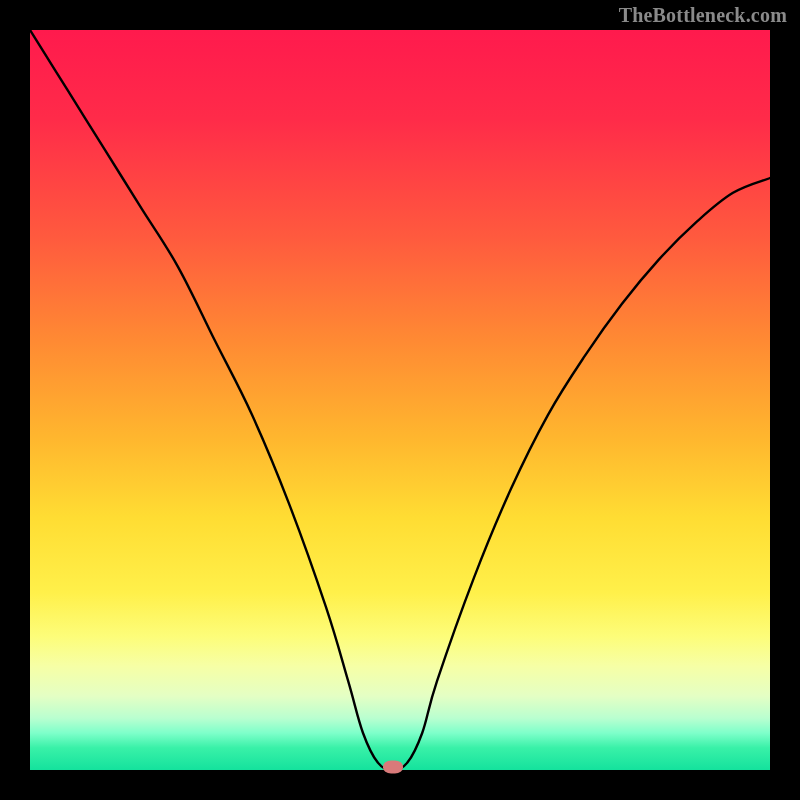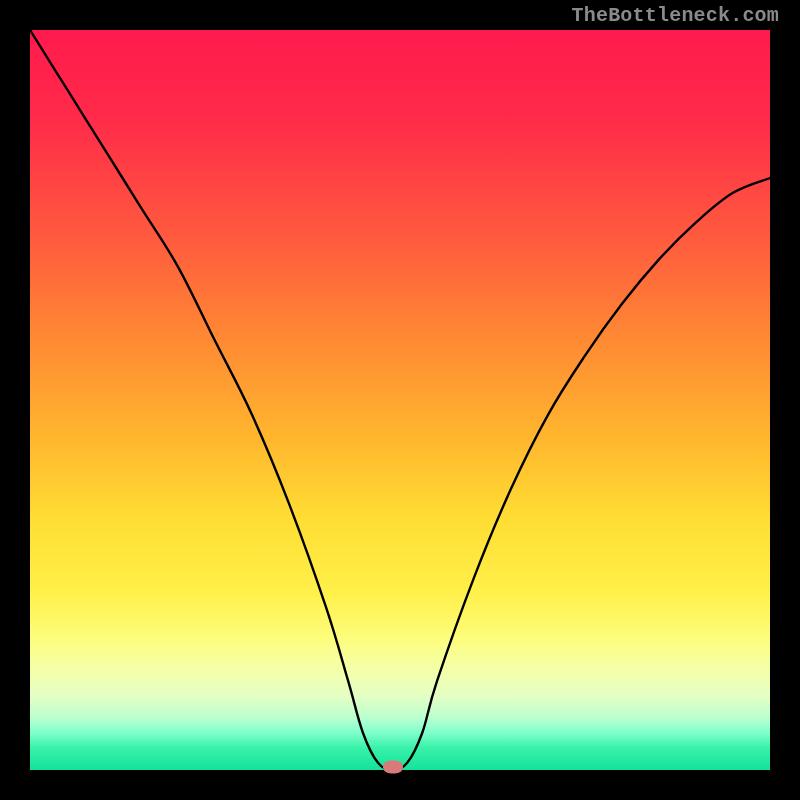--- a/index.html
+++ b/index.html
@@ -43,8 +43,8 @@
   .watermark {
     position: absolute;
     top: 4px;
-    right: 21px;
-    font-family: Liberation Mono, monospace;
+    right: 13px;
+    font-family: Liberation Serif, serif;
     font-size: 20px;
     font-weight: 600;
     color: #8a8a8a;

